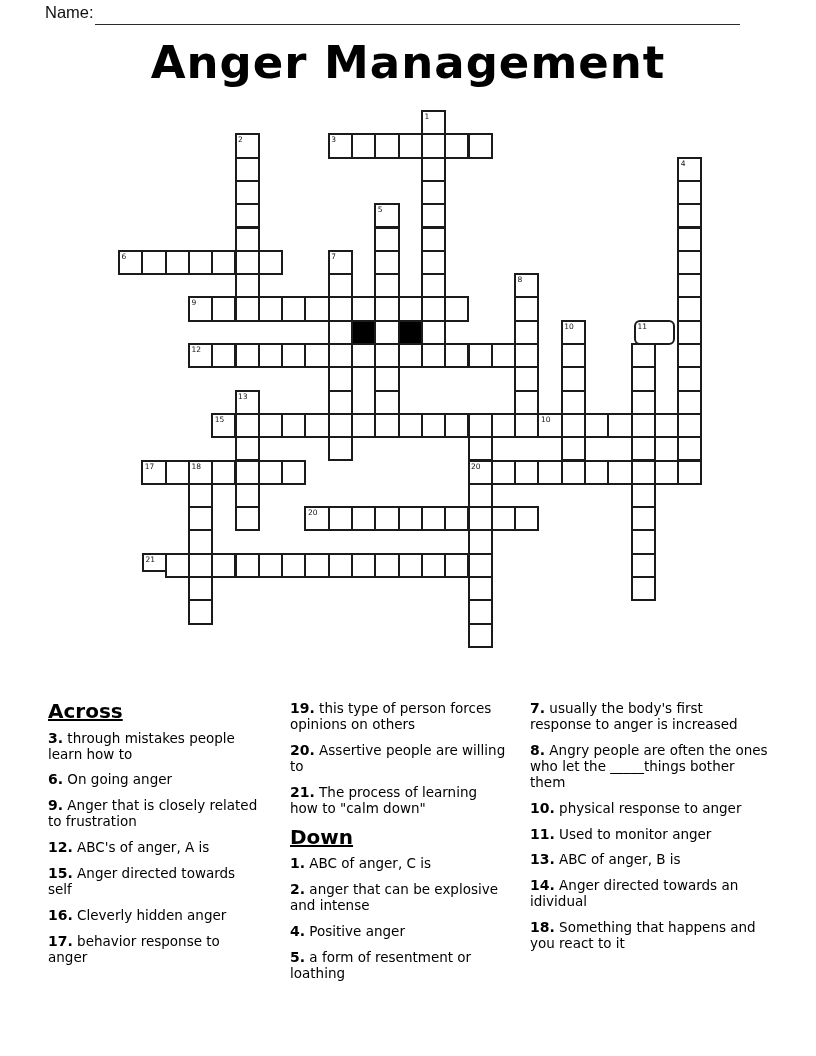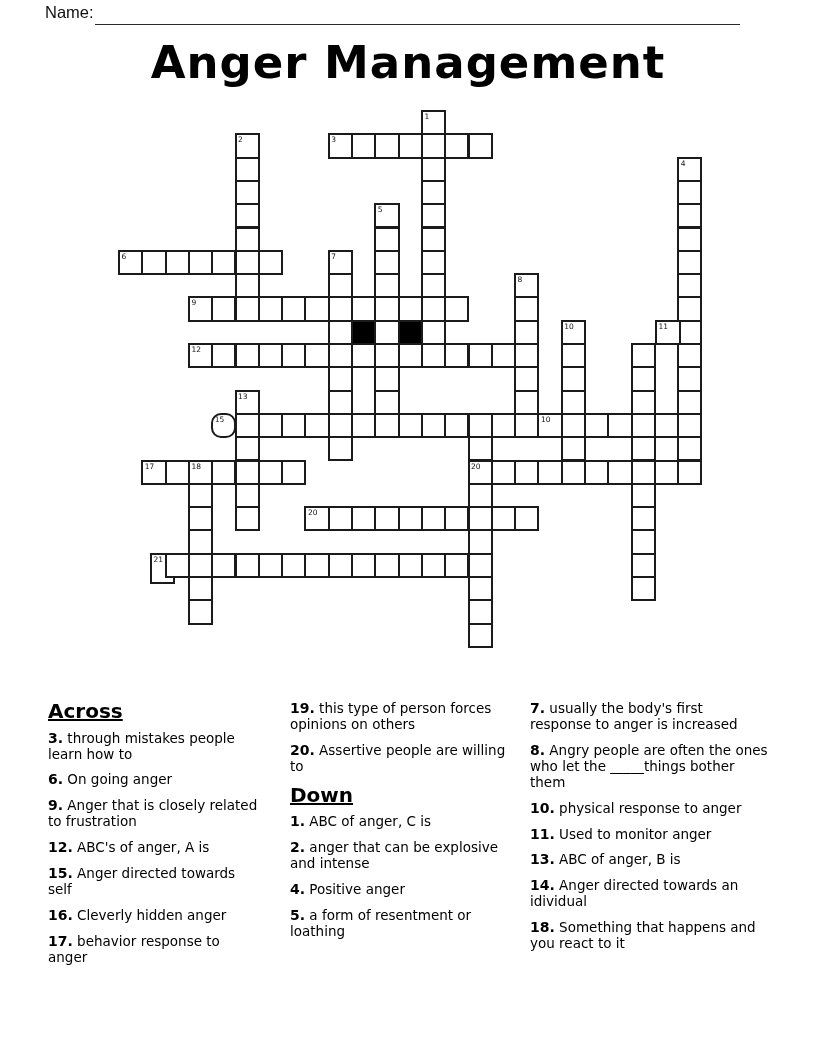--- a/index.html
+++ b/index.html
@@ -146,7 +146,7 @@
       <div class="cell" style="left: 560.7px; top: 412.9px; width: 25.3px; height: 25.3px;"></div>
       <div class="cell" style="left: 560.7px; top: 436.2px; width: 25.3px; height: 25.3px;"></div>
       <div class="cell" style="left: 560.7px; top: 459.5px; width: 25.3px; height: 25.3px;"></div>
-      <div class="cell" style="left: 655px; top: 319.7px; width: 26px; height: 25.3px;">
+      <div class="cell" style="left: 634px; top: 319.7px; width: 41px; height: 25.3px; border-radius: 6px;">
         <span class="cellnum">11</span>
       </div>
       <div class="cell" style="left: 630.6px; top: 343px; width: 25.3px; height: 25.3px;"></div>

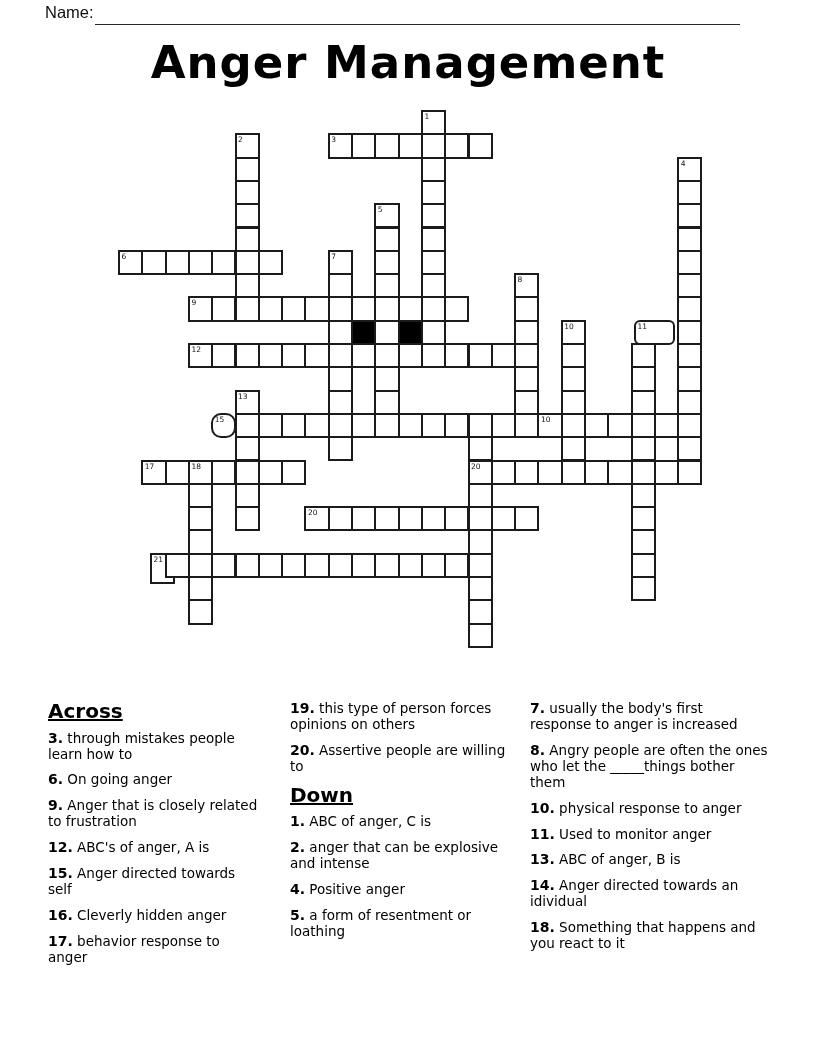--- a/index.html
+++ b/index.html
@@ -196,7 +196,7 @@
       <div class="cell" style="left: 467.5px; top: 576px; width: 25.3px; height: 25.3px;"></div>
       <div class="cell" style="left: 467.5px; top: 599.3px; width: 25.3px; height: 25.3px;"></div>
       <div class="cell" style="left: 467.5px; top: 622.6px; width: 25.3px; height: 25.3px;"></div>
-      <div class="cell" style="left: 211.2px; top: 412.9px; width: 25.3px; height: 25.3px; border-radius: 10px;">
+      <div class="cell" style="left: 211.2px; top: 412.9px; width: 25.3px; height: 25.3px;">
         <span class="cellnum">15</span>
       </div>
       <div class="cell" style="left: 257.8px; top: 412.9px; width: 25.3px; height: 25.3px;"></div>

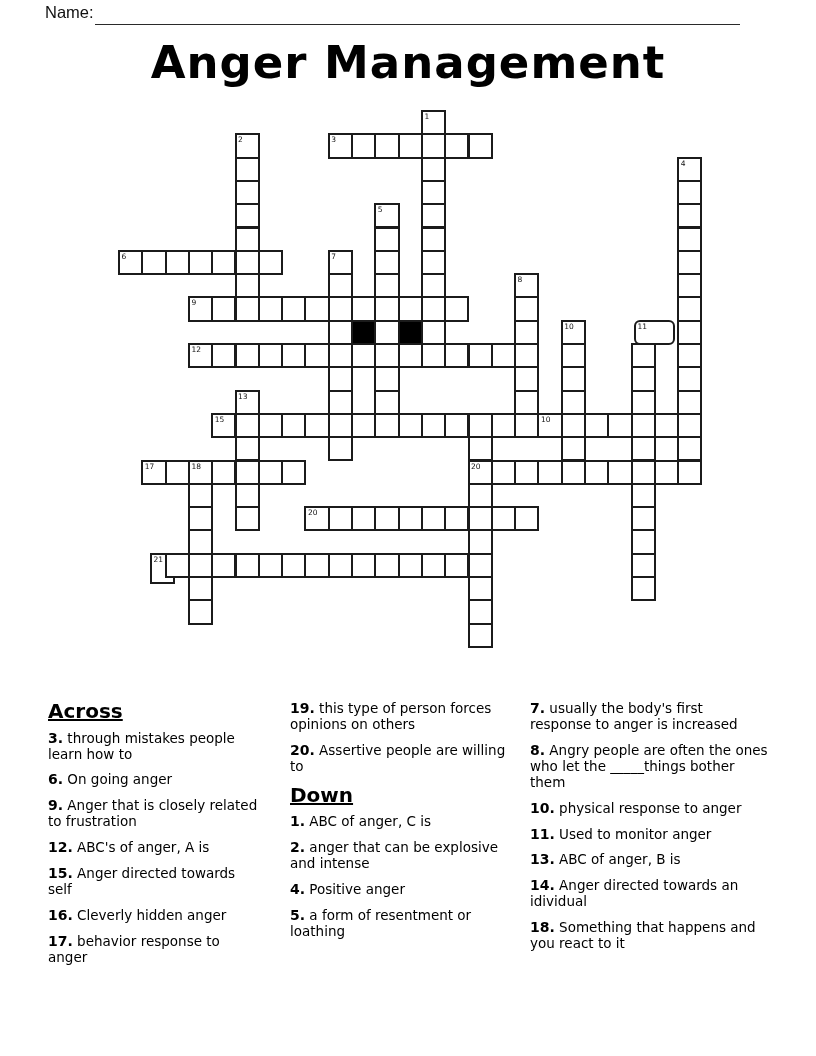--- a/index.html
+++ b/index.html
@@ -246,7 +246,7 @@
       <div class="cell" style="left: 444.2px; top: 506.1px; width: 25.3px; height: 25.3px;"></div>
       <div class="cell" style="left: 490.8px; top: 506.1px; width: 25.3px; height: 25.3px;"></div>
       <div class="cell" style="left: 514.1px; top: 506.1px; width: 25.3px; height: 25.3px;"></div>
-      <div class="cell" style="left: 150px; top: 552.7px; width: 25.3px; height: 31px;">
+      <div class="cell" style="left: 142px; top: 552.7px; width: 25.3px; height: 19px;">
         <span class="cellnum">21</span>
       </div>
       <div class="cell" style="left: 164.6px; top: 552.7px; width: 25.3px; height: 25.3px;"></div>

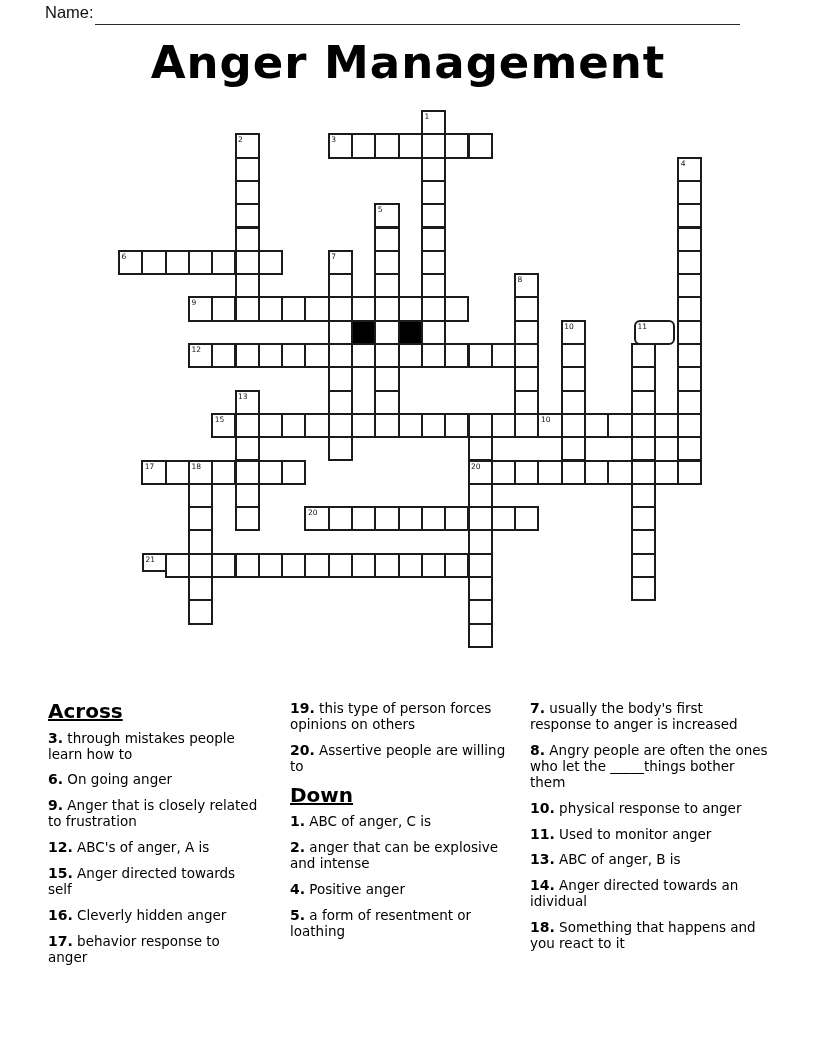--- a/index.html
+++ b/index.html
@@ -279,6 +279,7 @@
       <div class="clue-col" style="left: 290px; width: 218px;">
         <div class="clue"><span class="cnum">19.</span> this type of person forces opinions on others</div>
         <div class="clue"><span class="cnum">20.</span> Assertive people are willing to</div>
+        <div class="clue"><span class="cnum">21.</span> The process of learning how to "calm down"</div>
         <div class="sec-header">Down</div>
         <div class="clue"><span class="cnum">1.</span> ABC of anger, C is</div>
         <div class="clue"><span class="cnum">2.</span> anger that can be explosive and intense</div>

